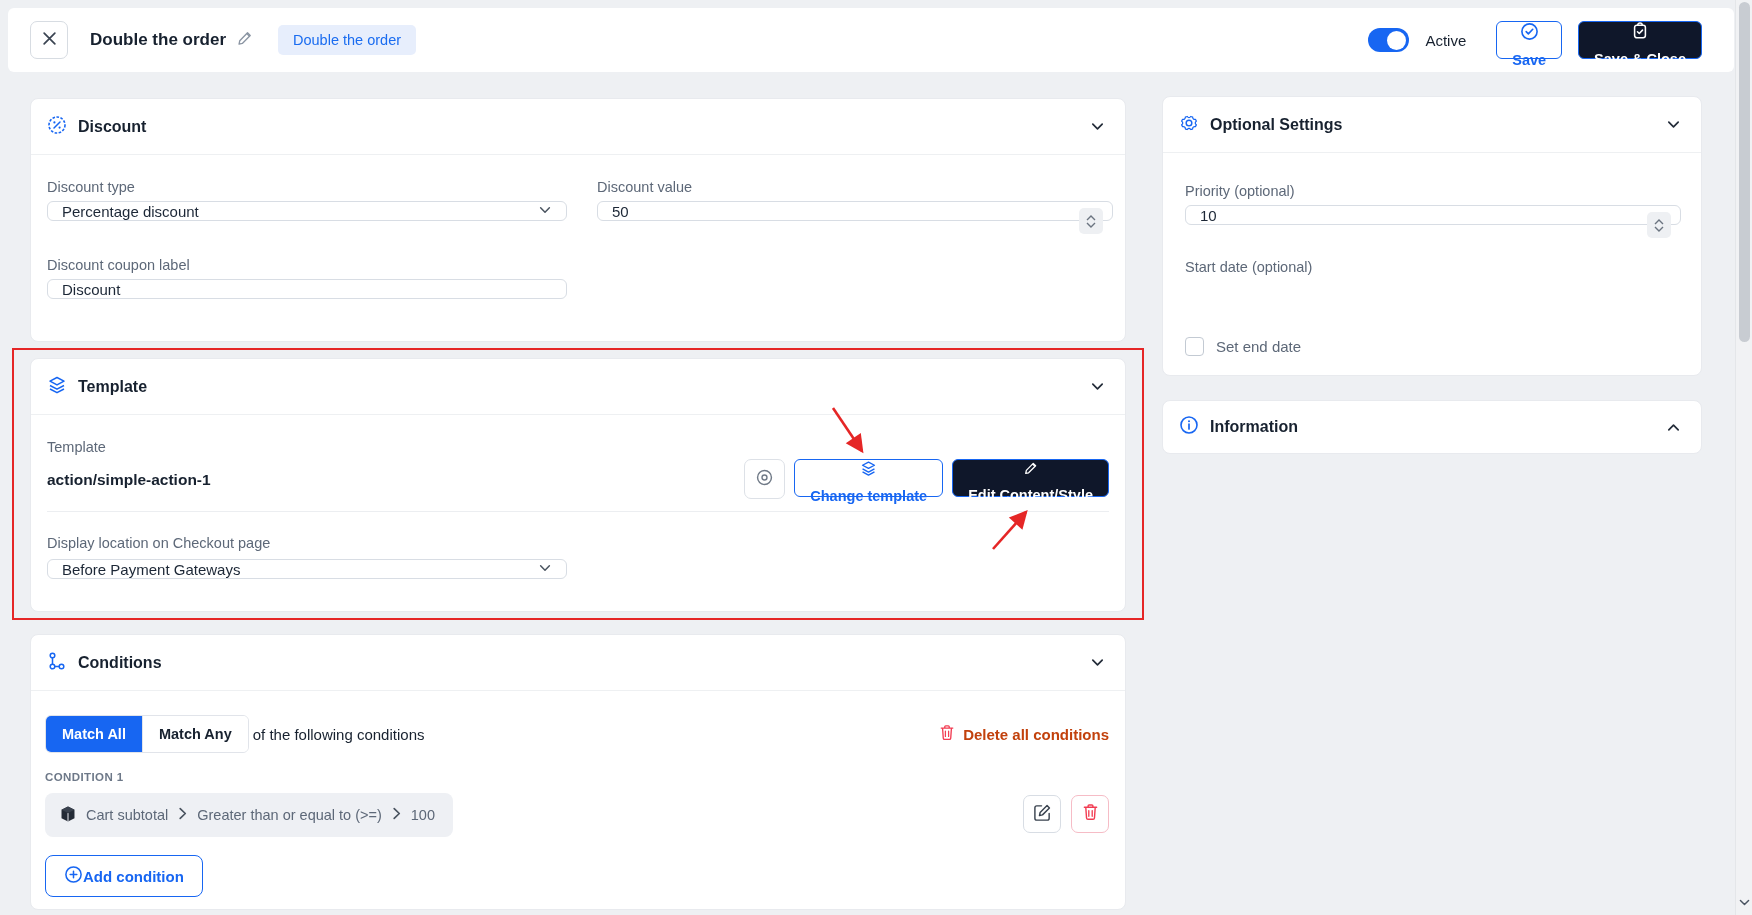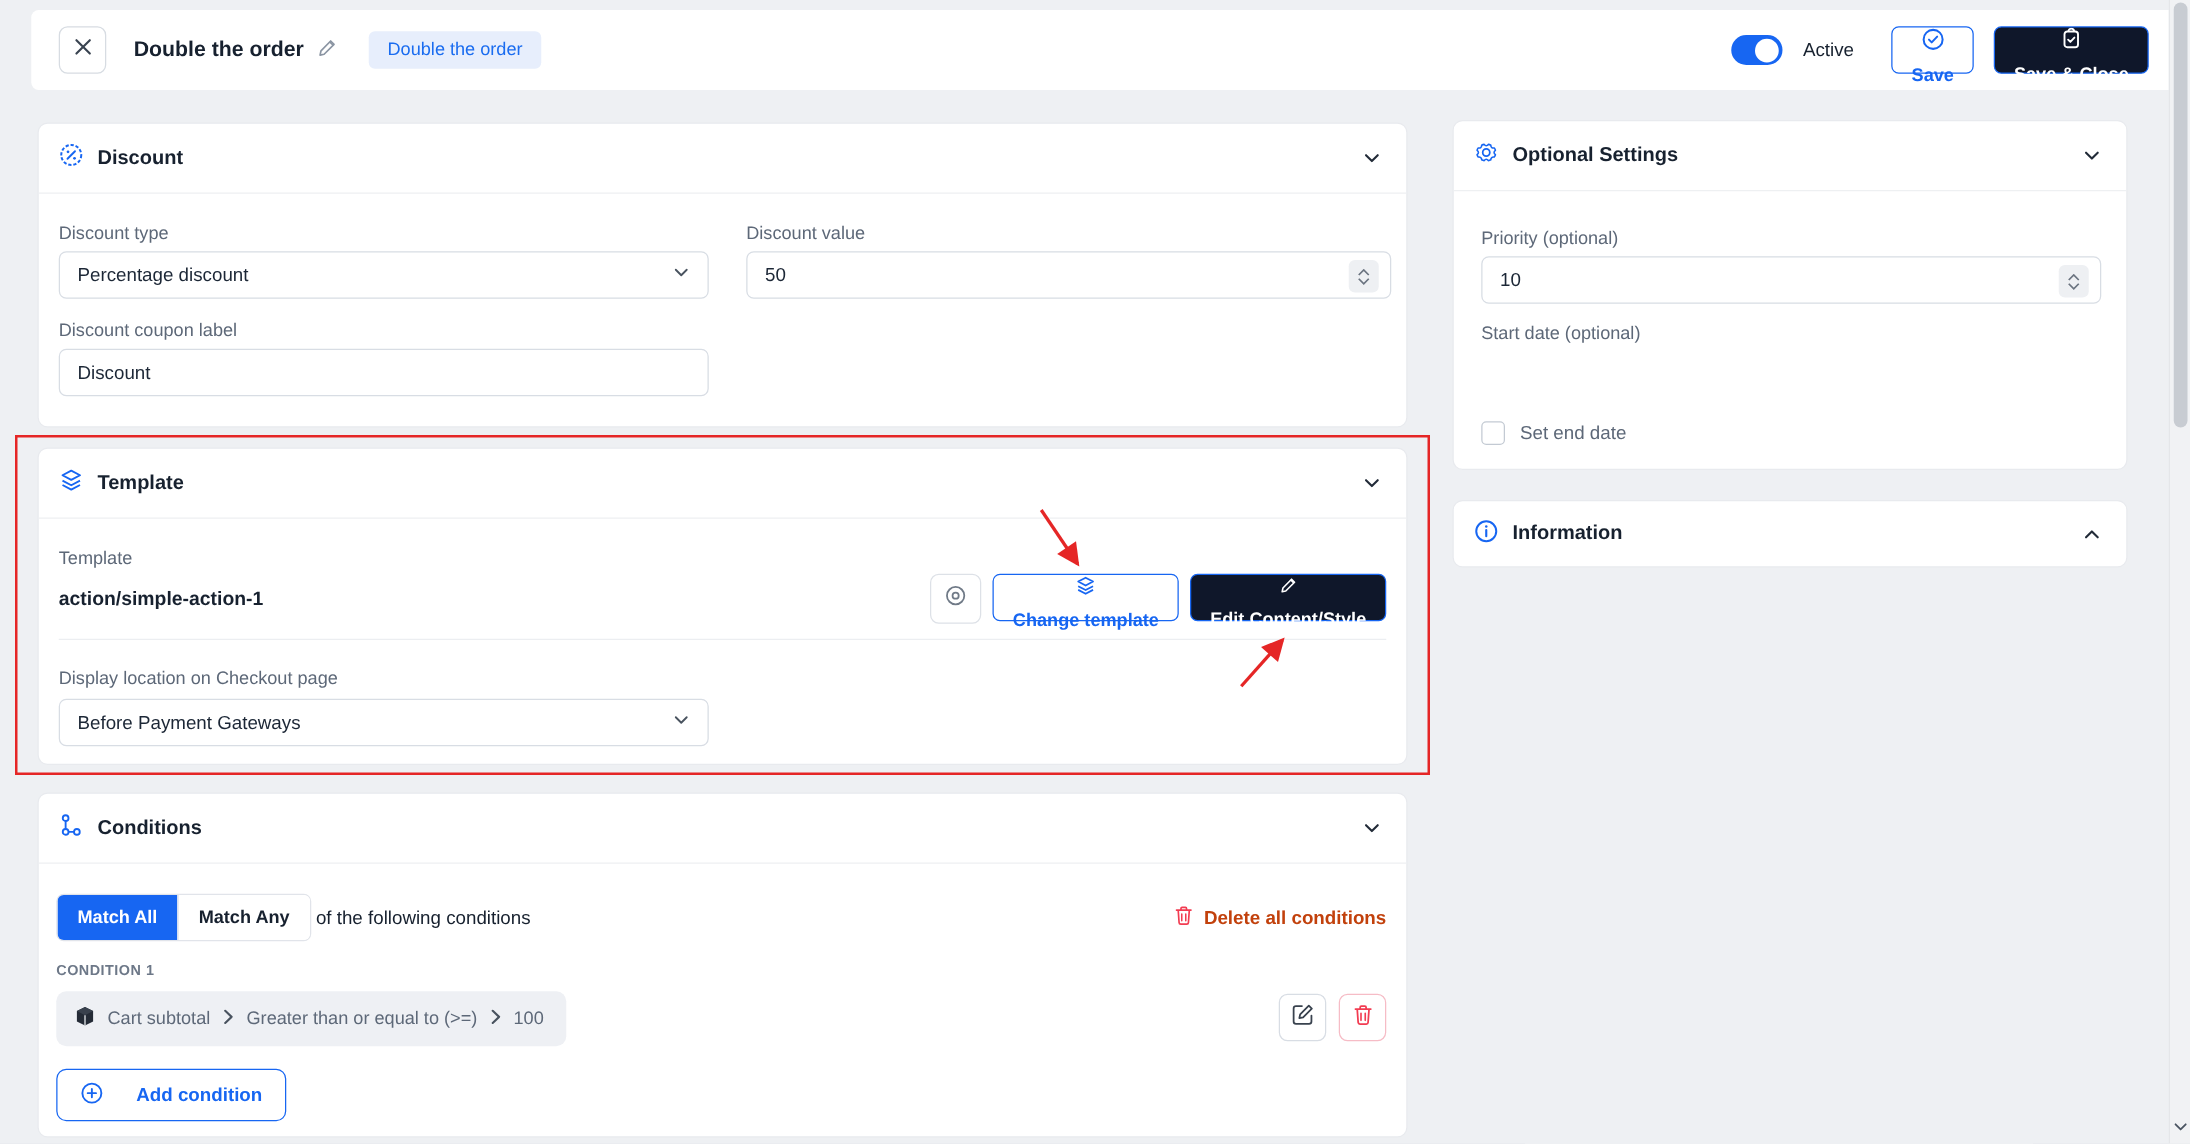--- a/index.html
+++ b/index.html
@@ -7,7 +7,7 @@
   .canvas { position:relative; width:1752px; height:915px; background:#eef0f3; overflow:hidden; color:#1c2736; }
 
   
-  .topbar { position:absolute; left:8px; top:8px; width:1726px; height:64px; background:#fff; border-radius:6px; display:flex; align-items:center; justify-content:space-between; padding:0 32px 0 22px;margin-left:17px; }
+  .topbar { position:absolute; left:8px; top:8px; width:1726px; height:64px; background:#fff; border-radius:6px; display:flex; align-items:center; justify-content:space-between; padding:0 32px 0 22px; }
   .tb-left { display:flex; align-items:center; }
   .close-btn { width:38px; height:38px; border:1px solid #d7dce2; border-radius:7px; background:#fff; display:flex; align-items:center; justify-content:center; cursor:pointer; }
   .page-title { font-size:17px; font-weight:700; color:#17212f; margin-left:22px; }

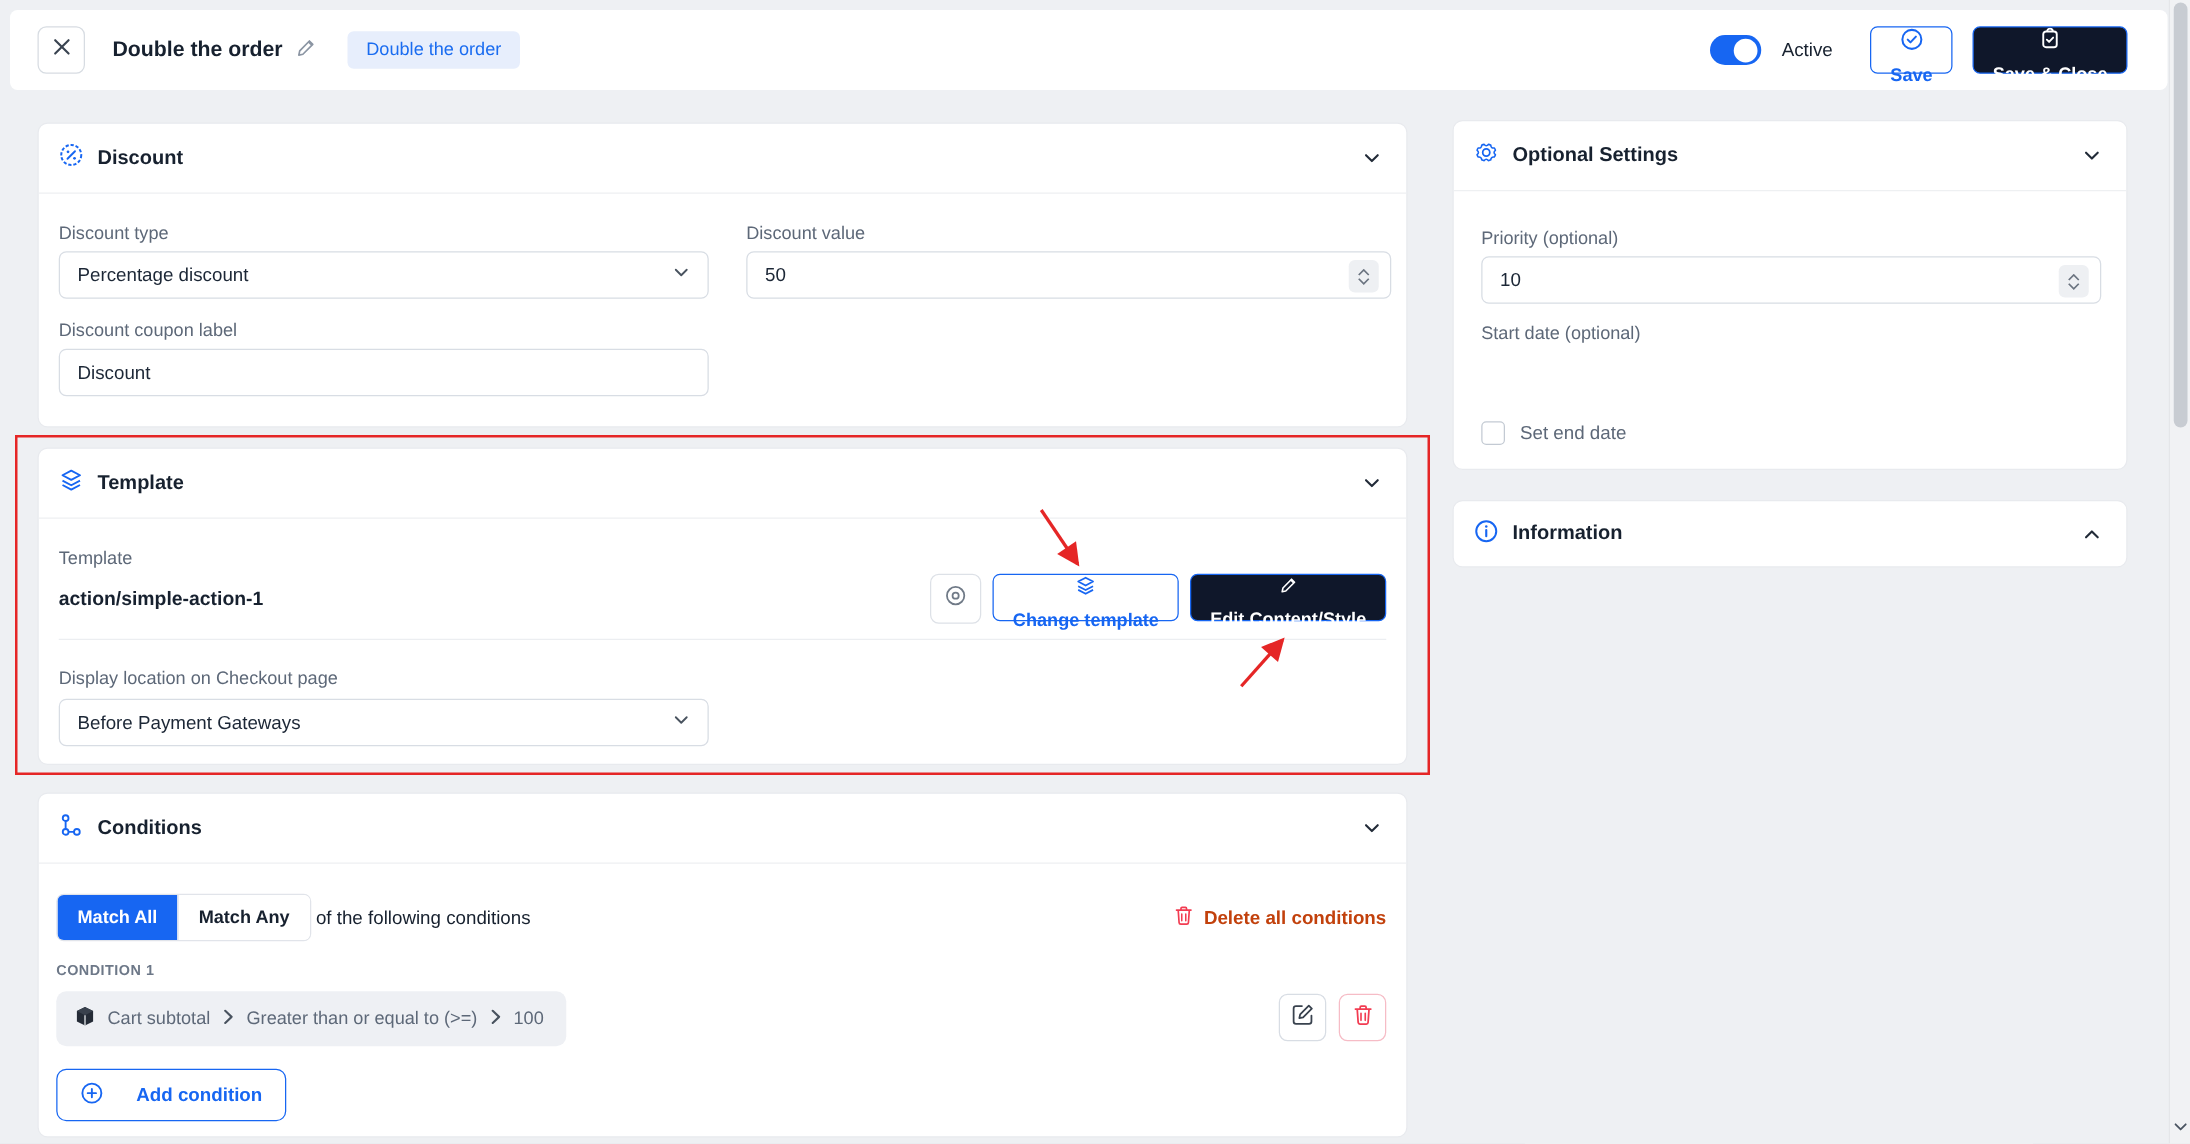--- a/index.html
+++ b/index.html
@@ -29,7 +29,7 @@
   .chev-btn { display:flex; cursor:pointer; }
 
   .field-label { position:absolute; font-size:14.5px; color:#5d6878; }
-  .tfield { position:absolute; height:20px; background:#fff; border:1px solid #d8dde4; border-radius:6px; display:flex; align-items:center; padding:18px 14px; font-size:15px; color:#1c2736;text-align:right; }
+  .tfield { position:absolute; height:20px; background:#fff; border:1px solid #d8dde4; border-radius:6px; display:flex; align-items:center; padding:0 14px; font-size:15px; color:#1c2736;text-align:right; }
   .tfield.select { justify-content:space-between; cursor:pointer; }
   .stepper { position:absolute; right:9px; top:6px; width:24px; height:26px; background:#eef0f3; border-radius:5px; display:flex; flex-direction:column; align-items:center; justify-content:center; gap:1px; cursor:pointer; }
 

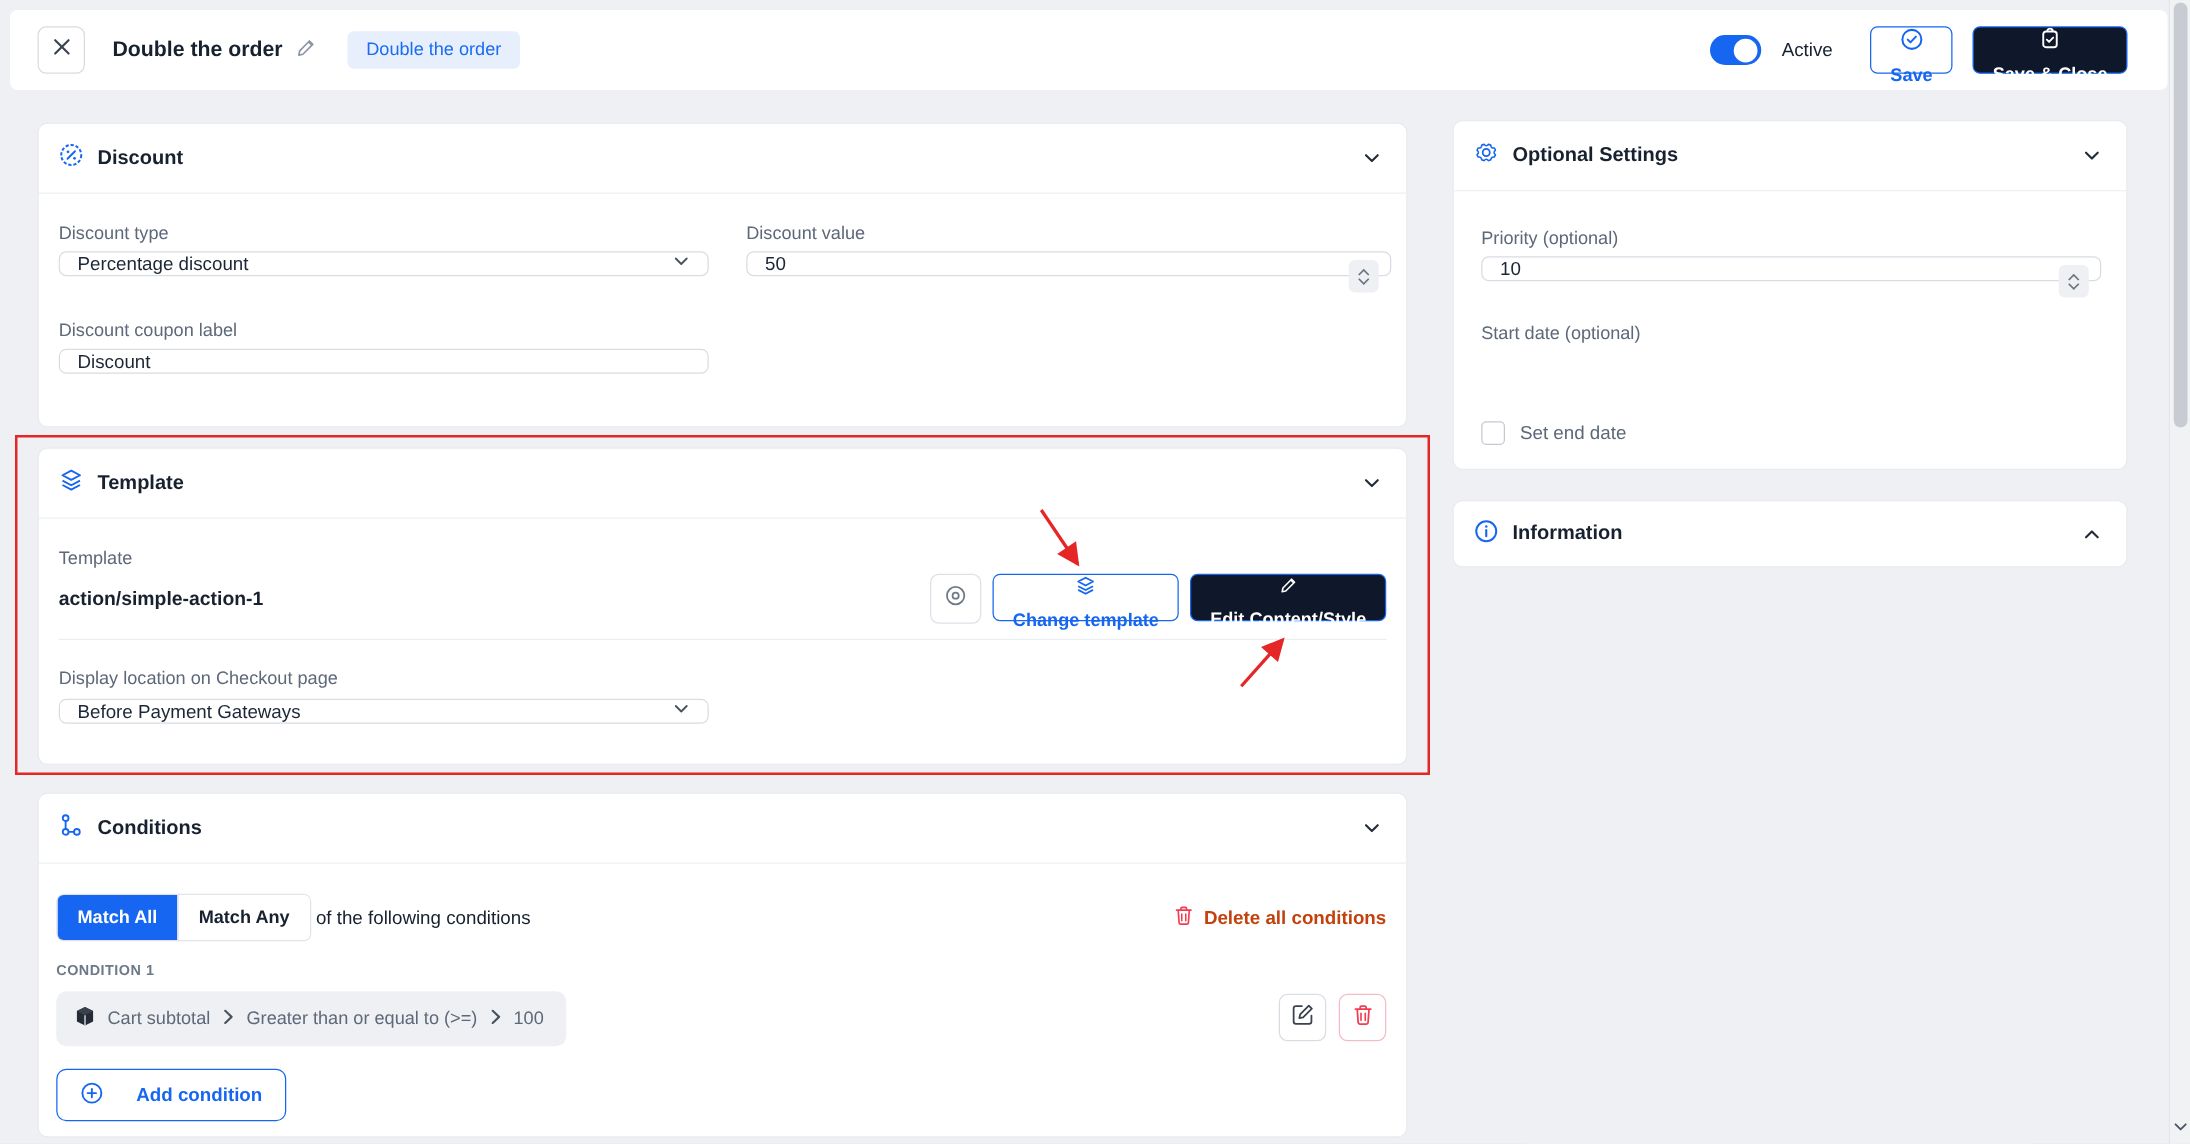--- a/index.html
+++ b/index.html
@@ -54,7 +54,7 @@
   .sq-btn { width:38px; height:38px; border-radius:7px; background:#fff; display:flex; align-items:center; justify-content:center; cursor:pointer; }
   .sq-btn.grey { border:1px solid #d8dde4; }
   .sq-btn.red { border:1px solid #f6bcc6; }
-  .add-btn { position:absolute; left:14px; top:220px; height:42px; display:inline-flex; align-items:center; gap:26px; border:1px solid #1766f2; border-radius:8px; color:#1766f2; font-size:15px; font-weight:700; padding:17px 18px; background:#fff; cursor:pointer; }
+  .add-btn { position:absolute; left:14px; top:220px; height:42px; display:inline-flex; align-items:center; gap:0; border:1px solid #1766f2; border-radius:8px; color:#1766f2; font-size:15px; font-weight:700; padding:17px 18px; background:#fff; cursor:pointer; }
 
   
   .checkbox-row { position:absolute; left:22px; top:240px; display:flex; align-items:center; gap:12px; cursor:pointer; }

